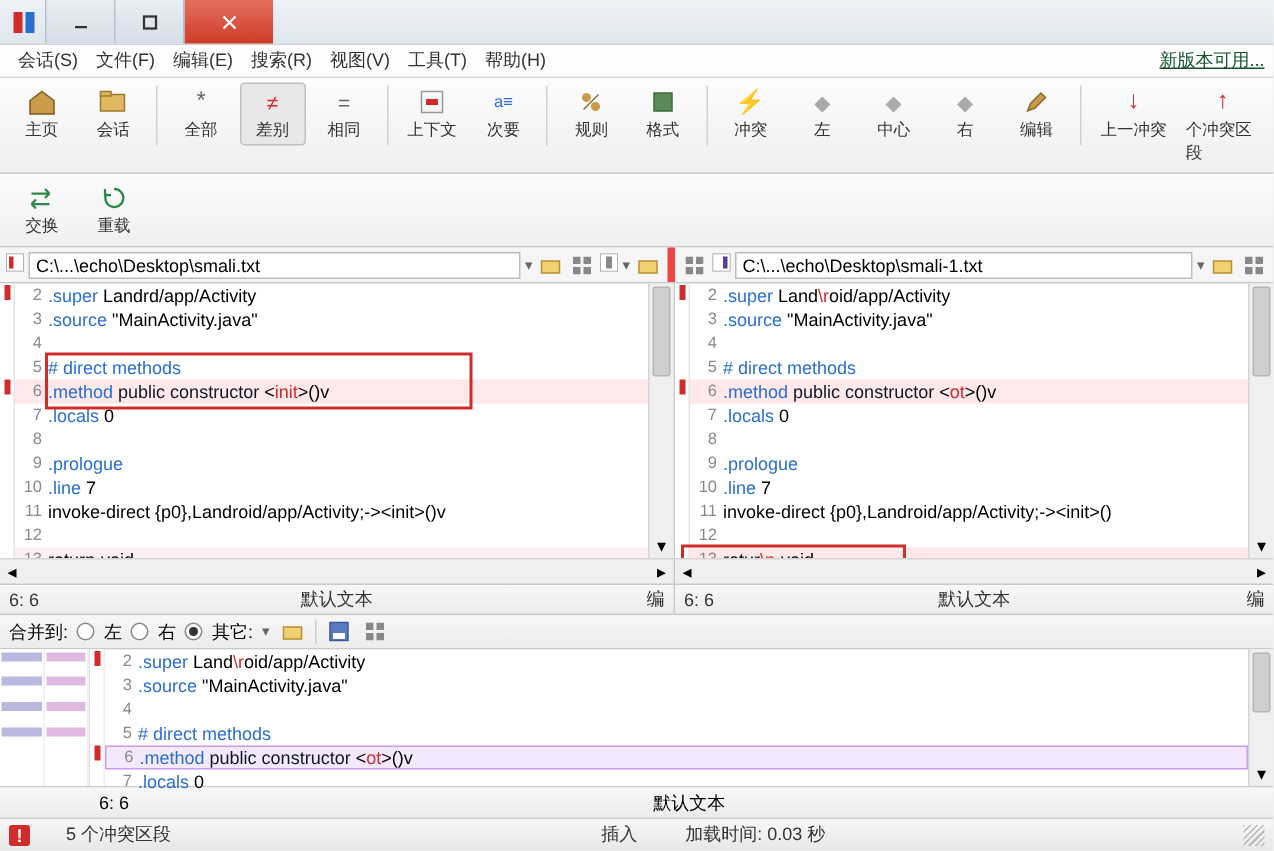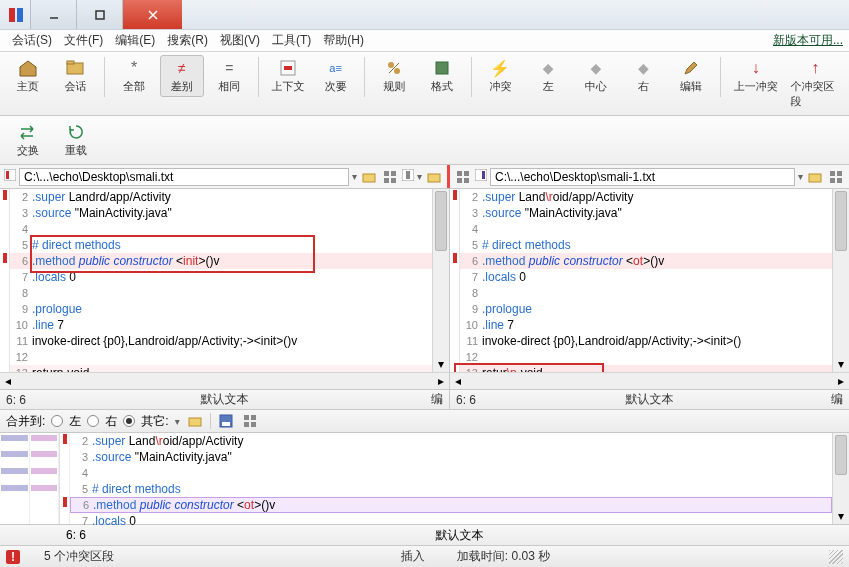--- a/index.html
+++ b/index.html
@@ -35,7 +35,7 @@
 
 .pathrow { display:flex; background:#f5f5f5; border-bottom:1px solid #c9c9c9; height:24px; }
 .pathpane { display:flex; align-items:center; gap:3px; padding:2px 4px; }
-.pathpane.left { width:450px; border-right:3px solid #ef4444; }
+.pathpane.left { width:450px; border-right:5px solid #ef4444; }
 .pathpane.right { flex:1;text-align:center; }
 .pathinput { flex:1; height:18px; border:1px solid #bcbcbc; background:#fff; padding:1px 4px; font-size:11px; display:flex; align-items:center; font-family: "Segoe UI", sans-serif; }
 .pathinput .placeholder { color:#888; }

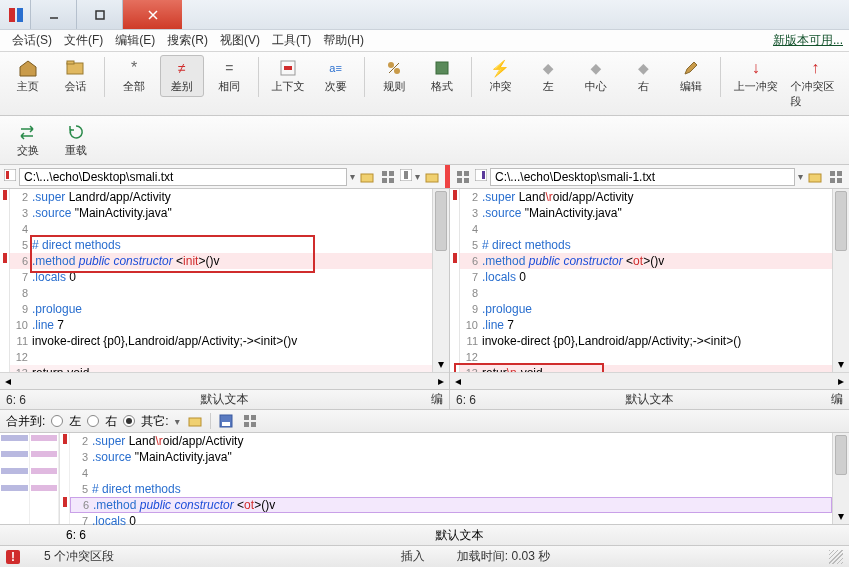--- a/index.html
+++ b/index.html
@@ -55,7 +55,7 @@
 .ln { width:22px; text-align:right; color:#8a8a8a; padding-right:4px; font-size:11px; }
 .lc { flex:1; }
 .kw-dir { color:#2a6fcf; } 
-.kw-mod { color:#1d4ed8;font-style:italic; }
+.kw-mod { color:#0f172a; }
 .kw-diff { color:#d02c2c; }
 .difrow { background:#fde8ea; }
 .difrow2 { background:#fdf0f2; }

